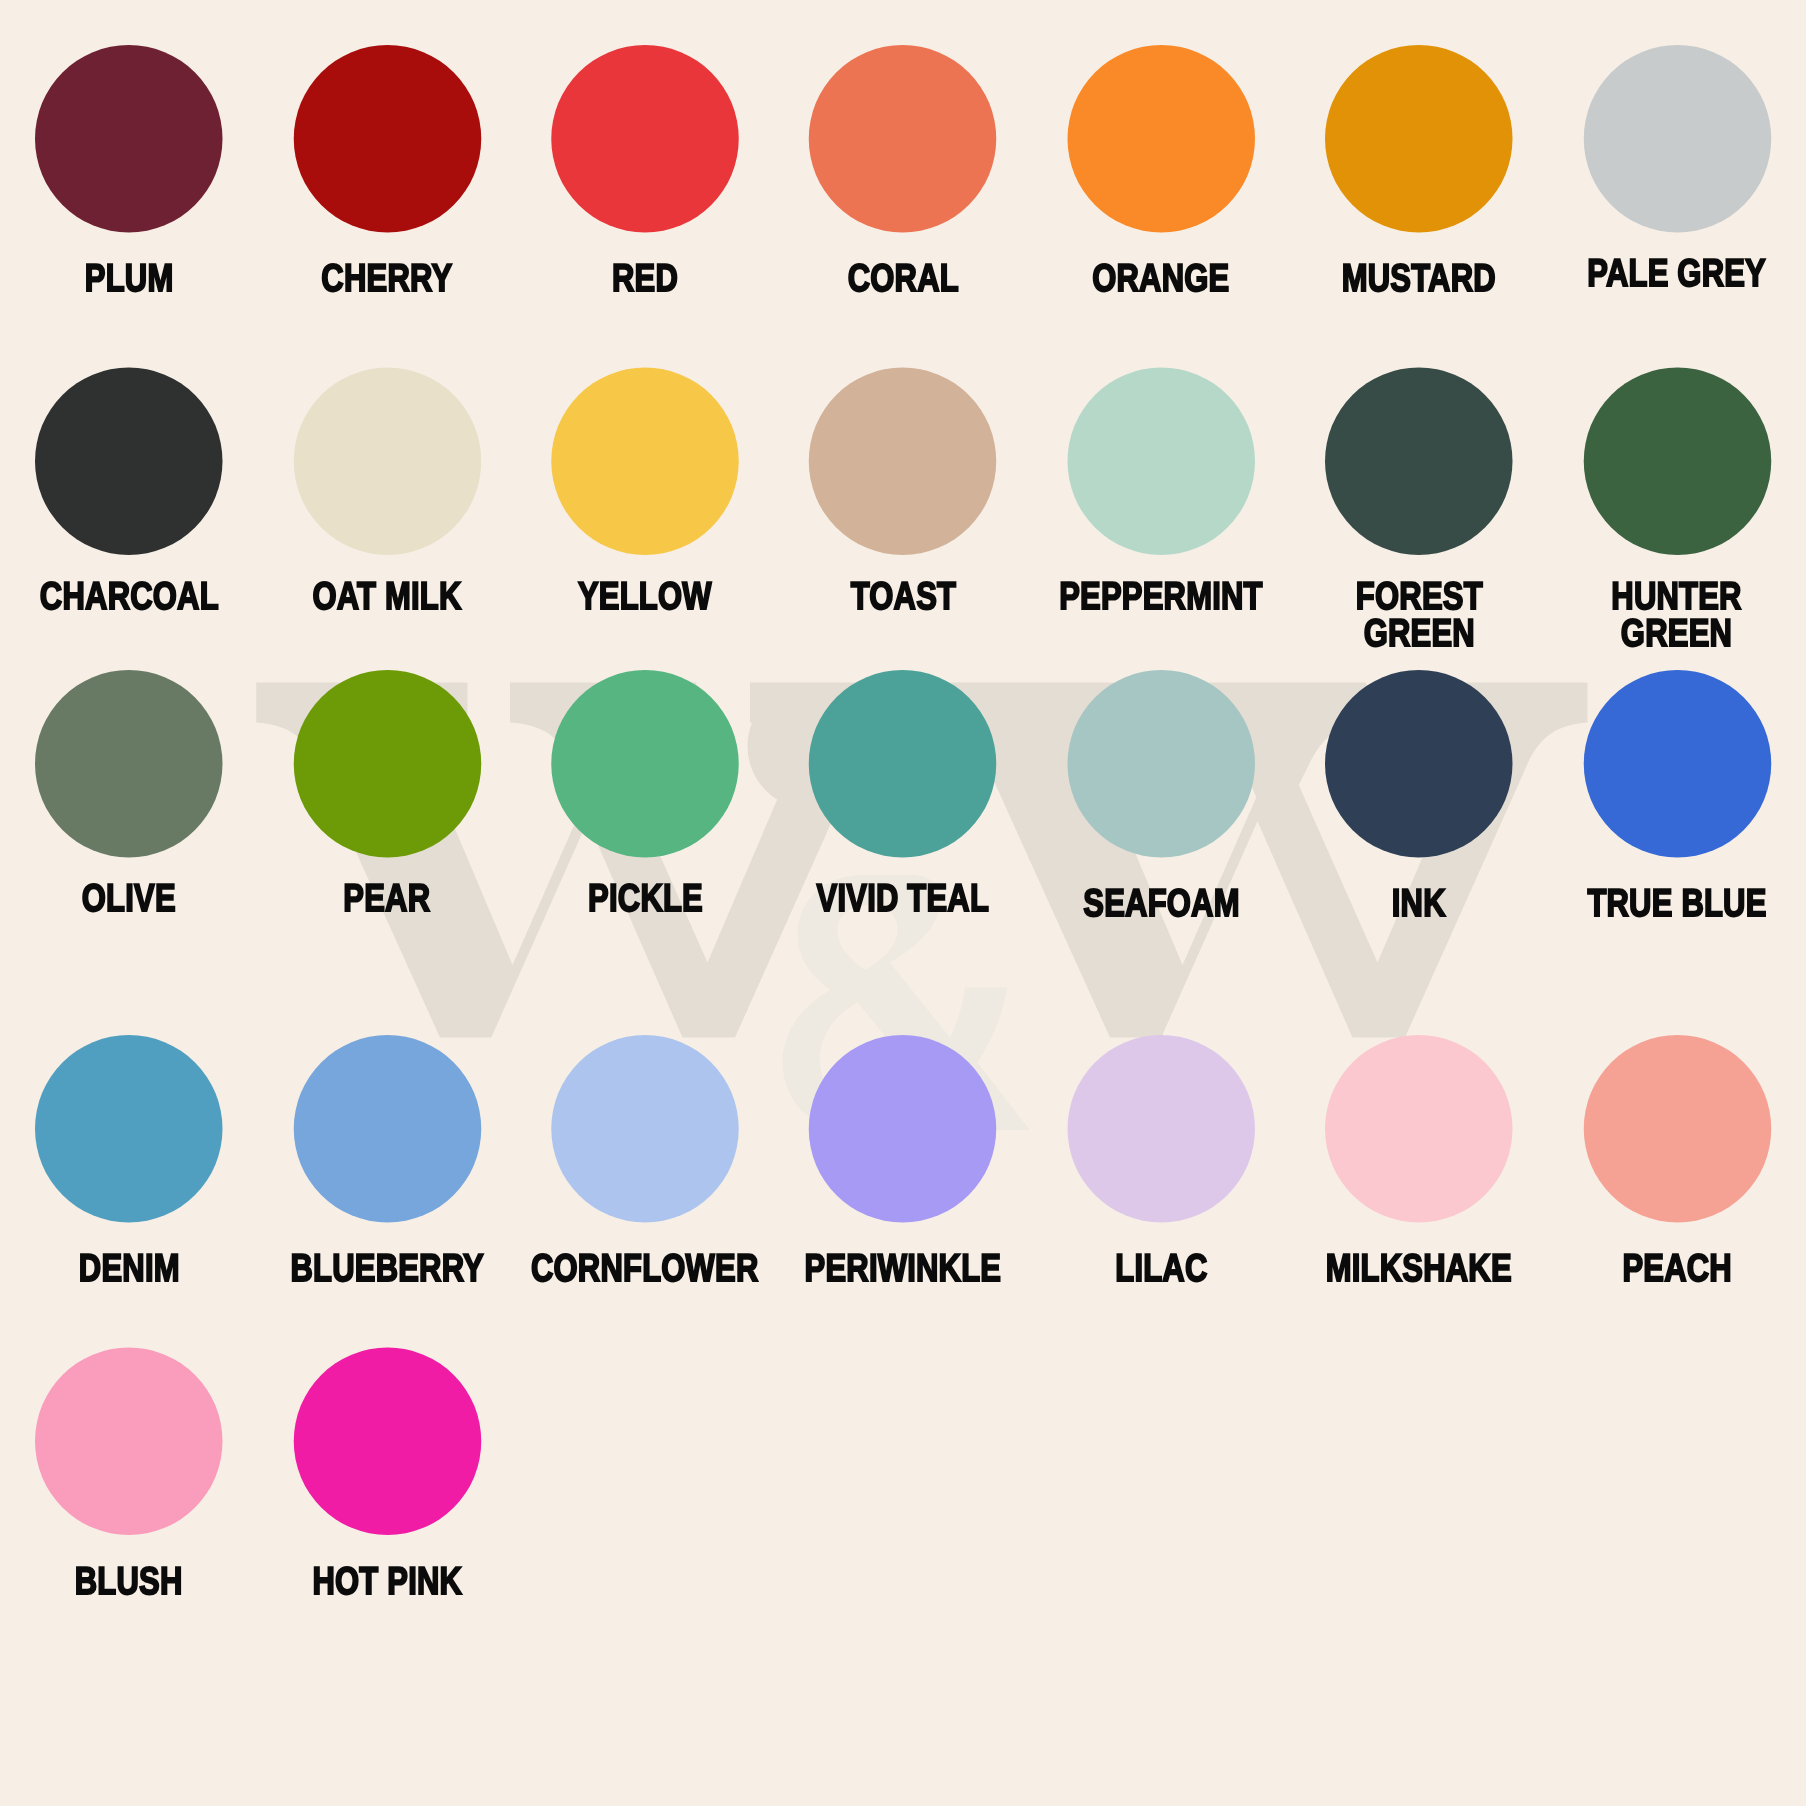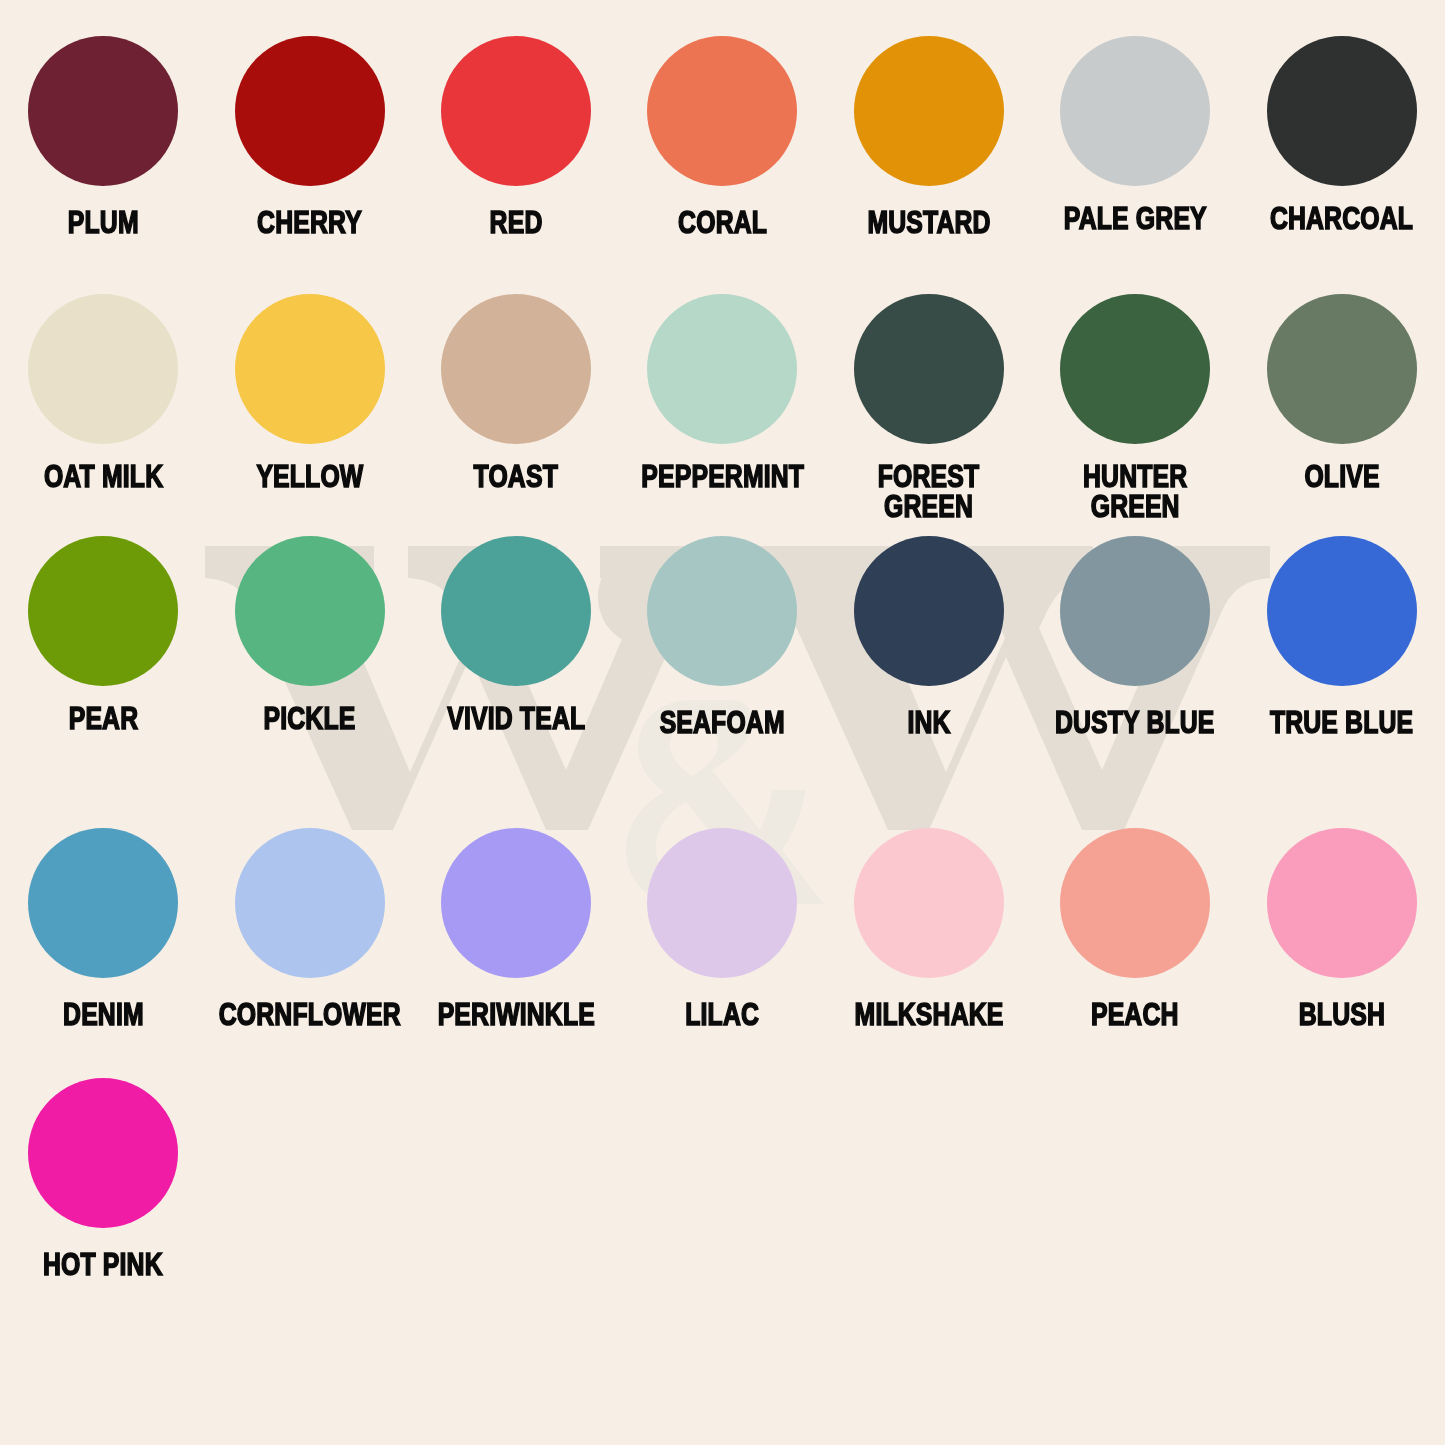--- a/index.html
+++ b/index.html
@@ -206,6 +206,10 @@
       <div class="label">CORAL</div>
     </div>
     <div class="cell row1">
+      <div class="swatch" style="background-color: rgb(250, 138, 40);"></div>
+      <div class="label">ORANGE</div>
+    </div>
+    <div class="cell row1">
       <div class="swatch" style="background-color: rgb(225, 146, 6);"></div>
       <div class="label">MUSTARD</div>
     </div>

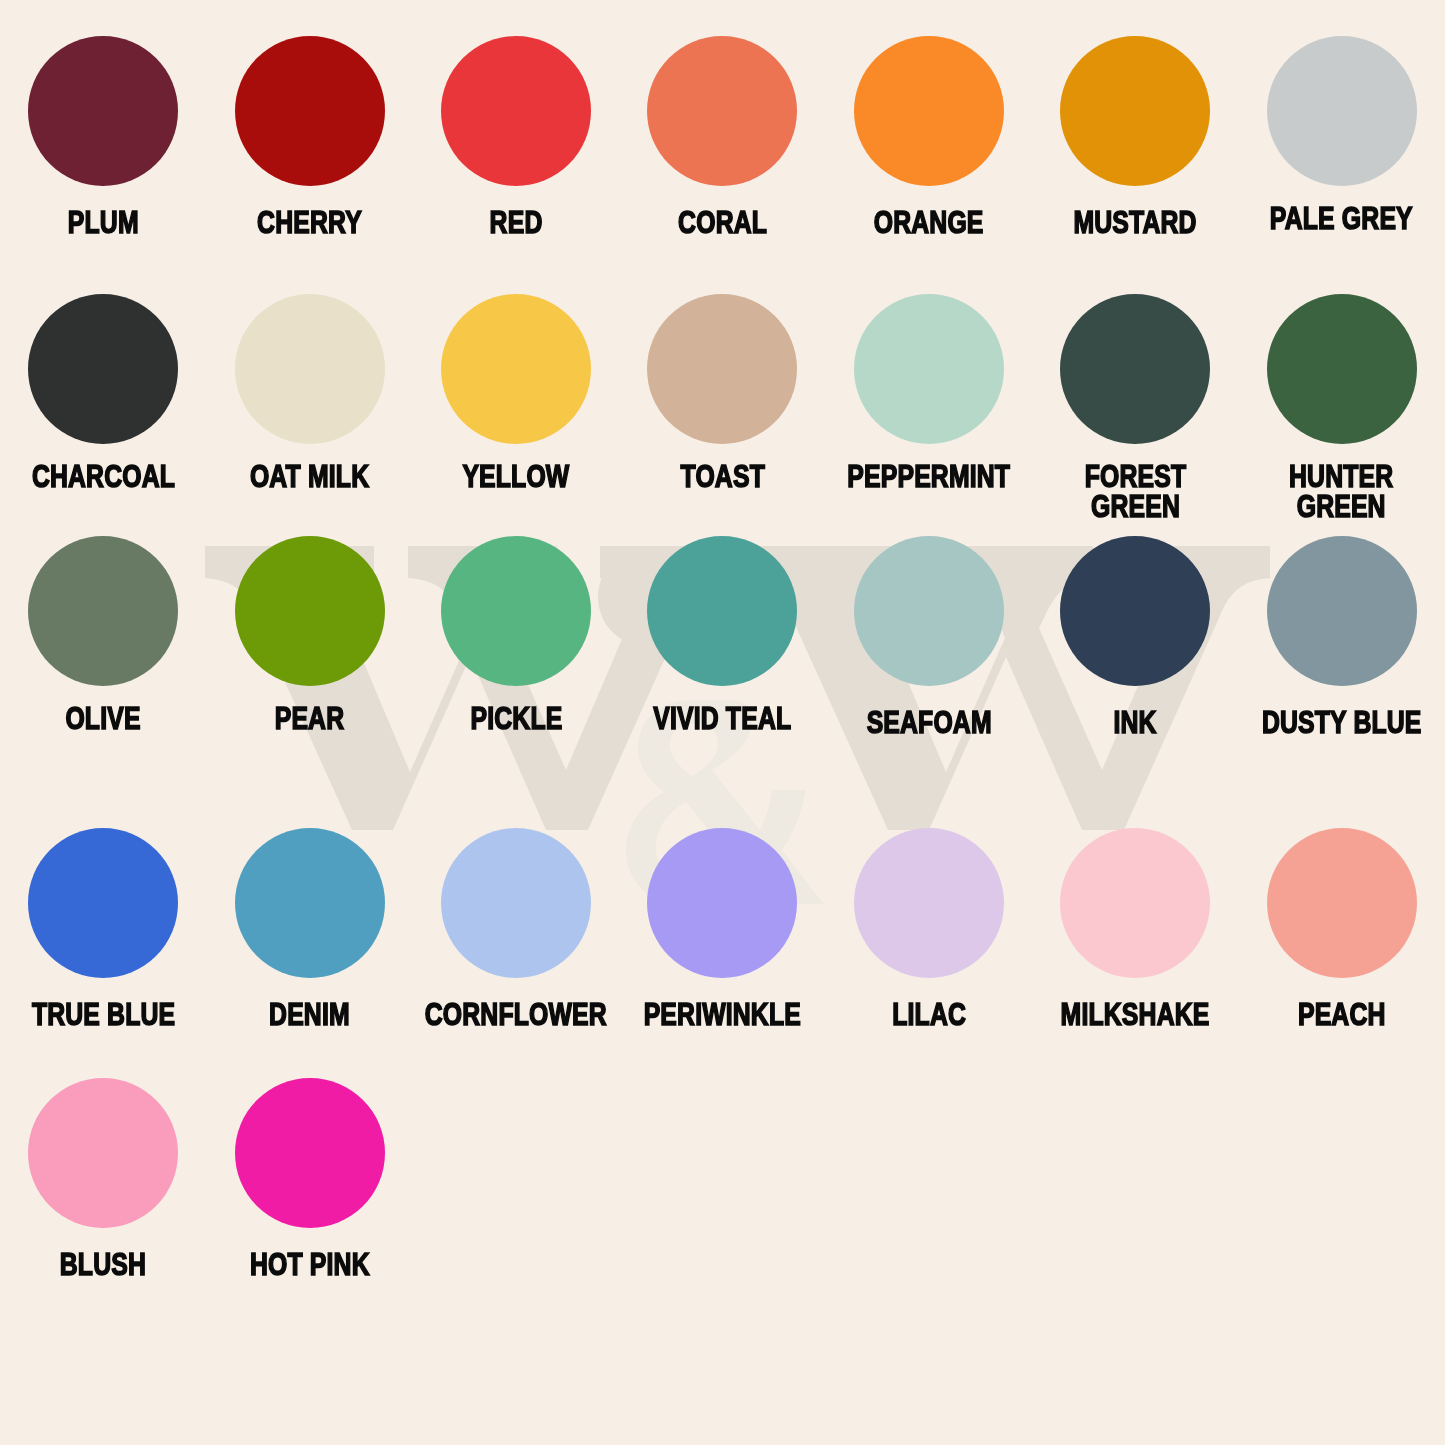--- a/index.html
+++ b/index.html
@@ -275,10 +275,6 @@
       <div class="label">INK</div>
     </div>
     <div class="cell row4">
-      <div class="swatch" style="background-color: rgb(129, 150, 159);"></div>
-      <div class="label">DUSTY BLUE</div>
-    </div>
-    <div class="cell row4">
       <div class="swatch" style="background-color: rgb(54, 105, 214);"></div>
       <div class="label">TRUE BLUE</div>
     </div>

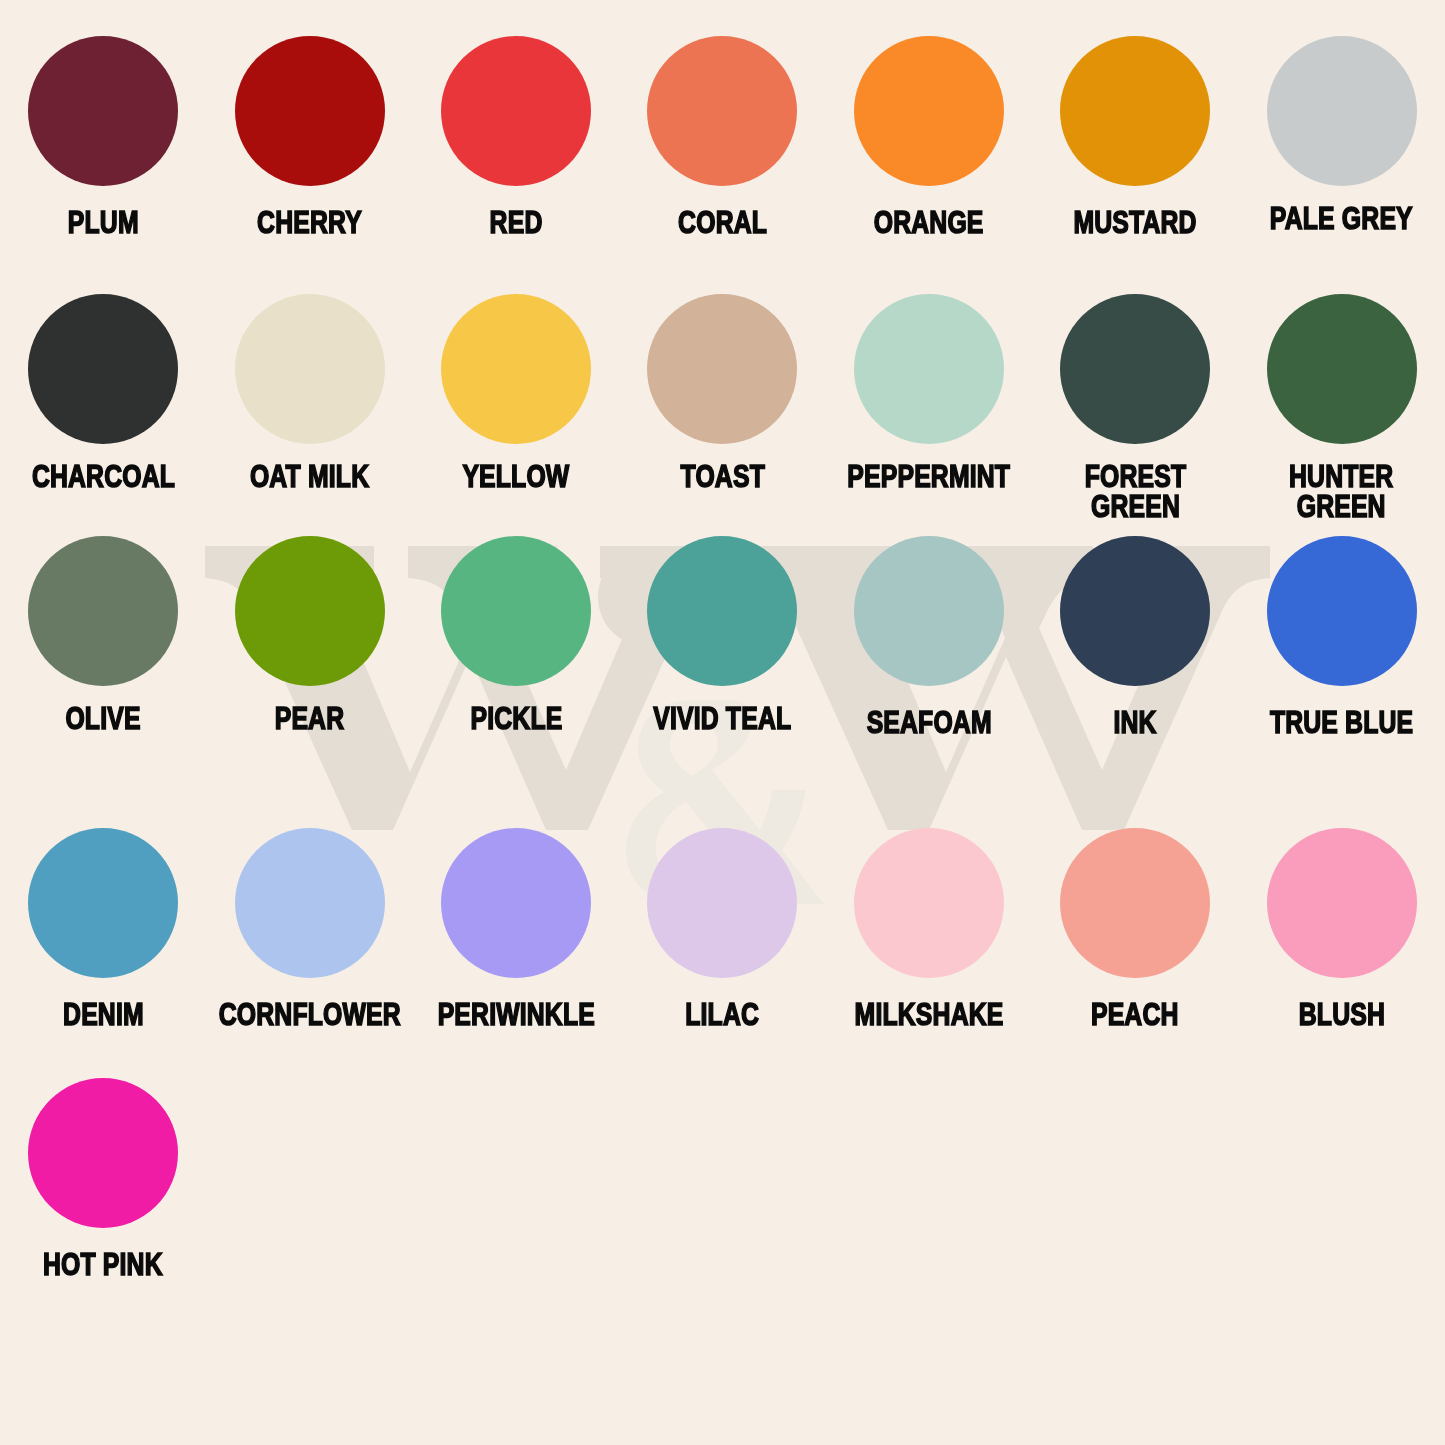--- a/index.html
+++ b/index.html
@@ -283,6 +283,10 @@
       <div class="label">DENIM</div>
     </div>
     <div class="cell row4">
+      <div class="swatch" style="background-color: rgb(118, 166, 220);"></div>
+      <div class="label">BLUEBERRY</div>
+    </div>
+    <div class="cell row4">
       <div class="swatch" style="background-color: rgb(173, 197, 238);"></div>
       <div class="label">CORNFLOWER</div>
     </div>

